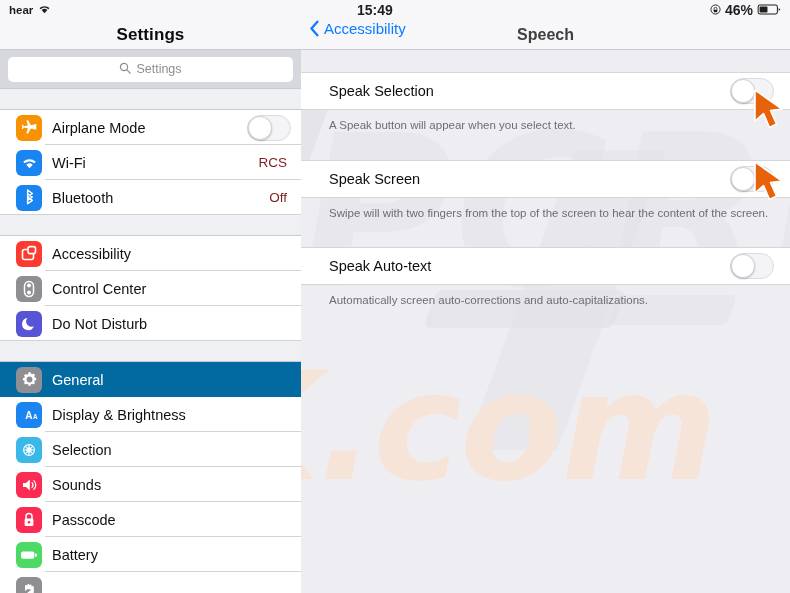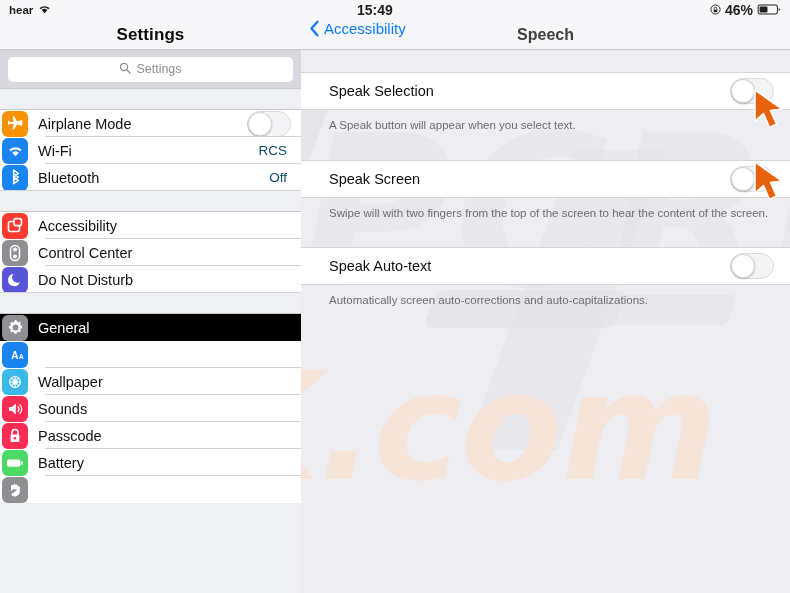--- a/index.html
+++ b/index.html
@@ -133,10 +133,10 @@
   .sb-group { background: #ffffff; }
   .sb-row {
     position: relative;
-    height: 27px;
-    display: flex;
-    align-items: center;
-    padding-left: 2px;
+    height: 35px;
+    display: flex;
+    align-items: center;
+    padding-left: 16px;
     box-sizing: border-box;
     background: #ffffff;
   }

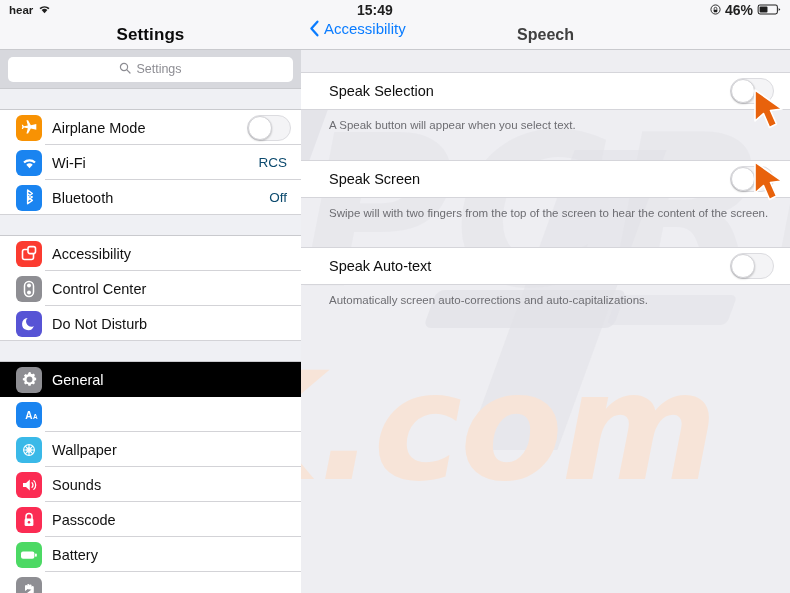--- a/index.html
+++ b/index.html
@@ -168,7 +168,7 @@
     margin-left: auto;
     margin-right: 14px;
     font-size: 13.5px;
-    color: #0c4a6e;
+    color: #7f1d1d;
   }
 
   

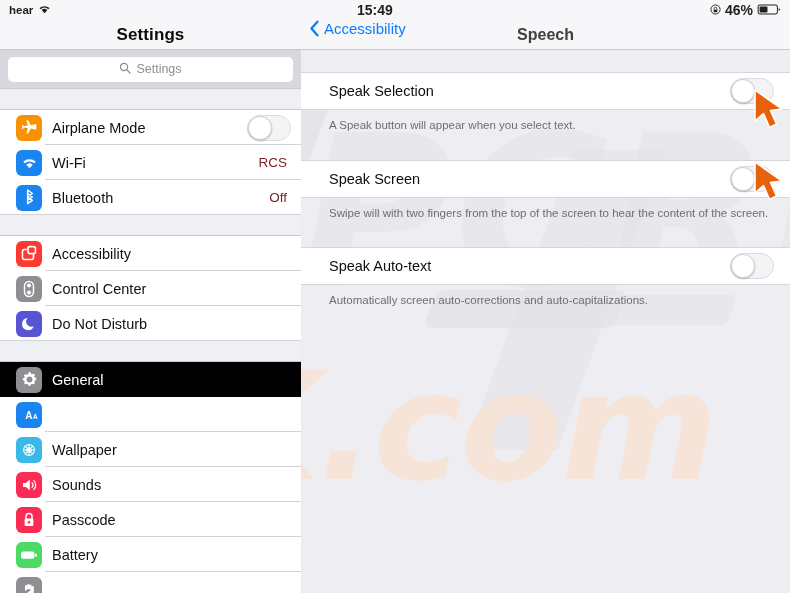--- a/index.html
+++ b/index.html
@@ -140,7 +140,7 @@
     box-sizing: border-box;
     background: #ffffff;
   }
-  .sb-row.sel { background: #000000; }
+  .sb-row.sel { background: #0369a1; }
   .sb-row .sep {
     position: absolute;
     left: 45px; right: 0; bottom: 0;

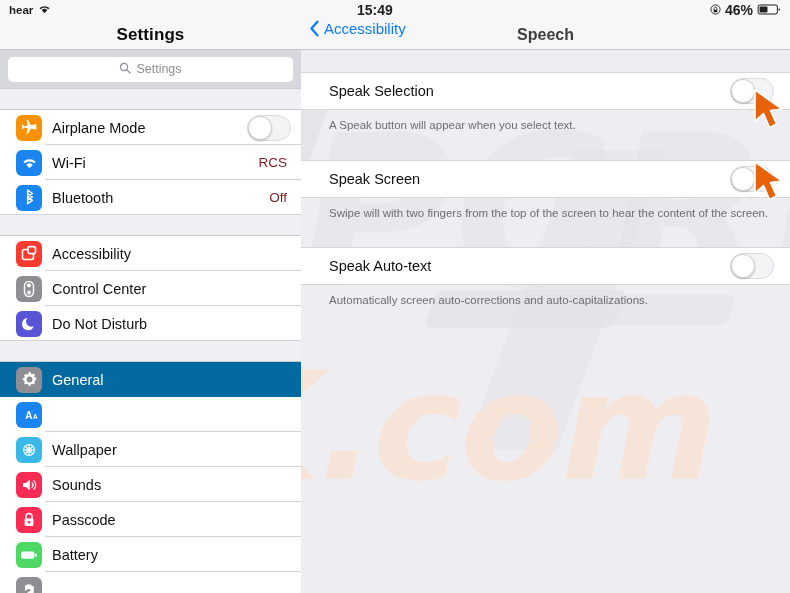--- a/index.html
+++ b/index.html
@@ -432,6 +432,7 @@
             <text x="19" y="11" text-anchor="middle" font-family="Liberation Sans, sans-serif" font-size="7" font-weight="bold" fill="#fff">A</text>
           </svg>
         </span>
+        <span class="sb-label">Display &amp; Brightness</span>
         <span class="sep"></span>
       </div>
 

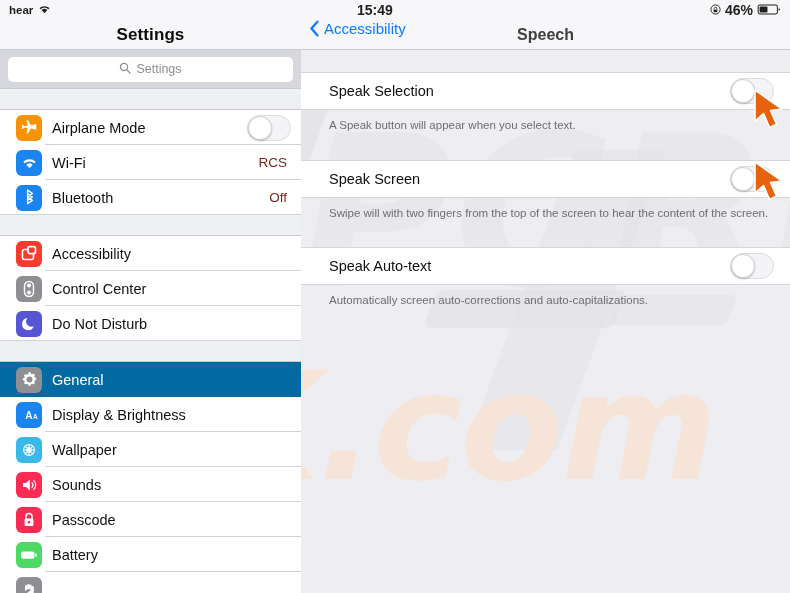--- a/index.html
+++ b/index.html
@@ -446,7 +446,7 @@
             </g>
           </svg>
         </span>
-        <span class="sb-label">Wallpaper</span>
+        <span class="sb-label">Selection</span>
         <span class="sep"></span>
       </div>
 

